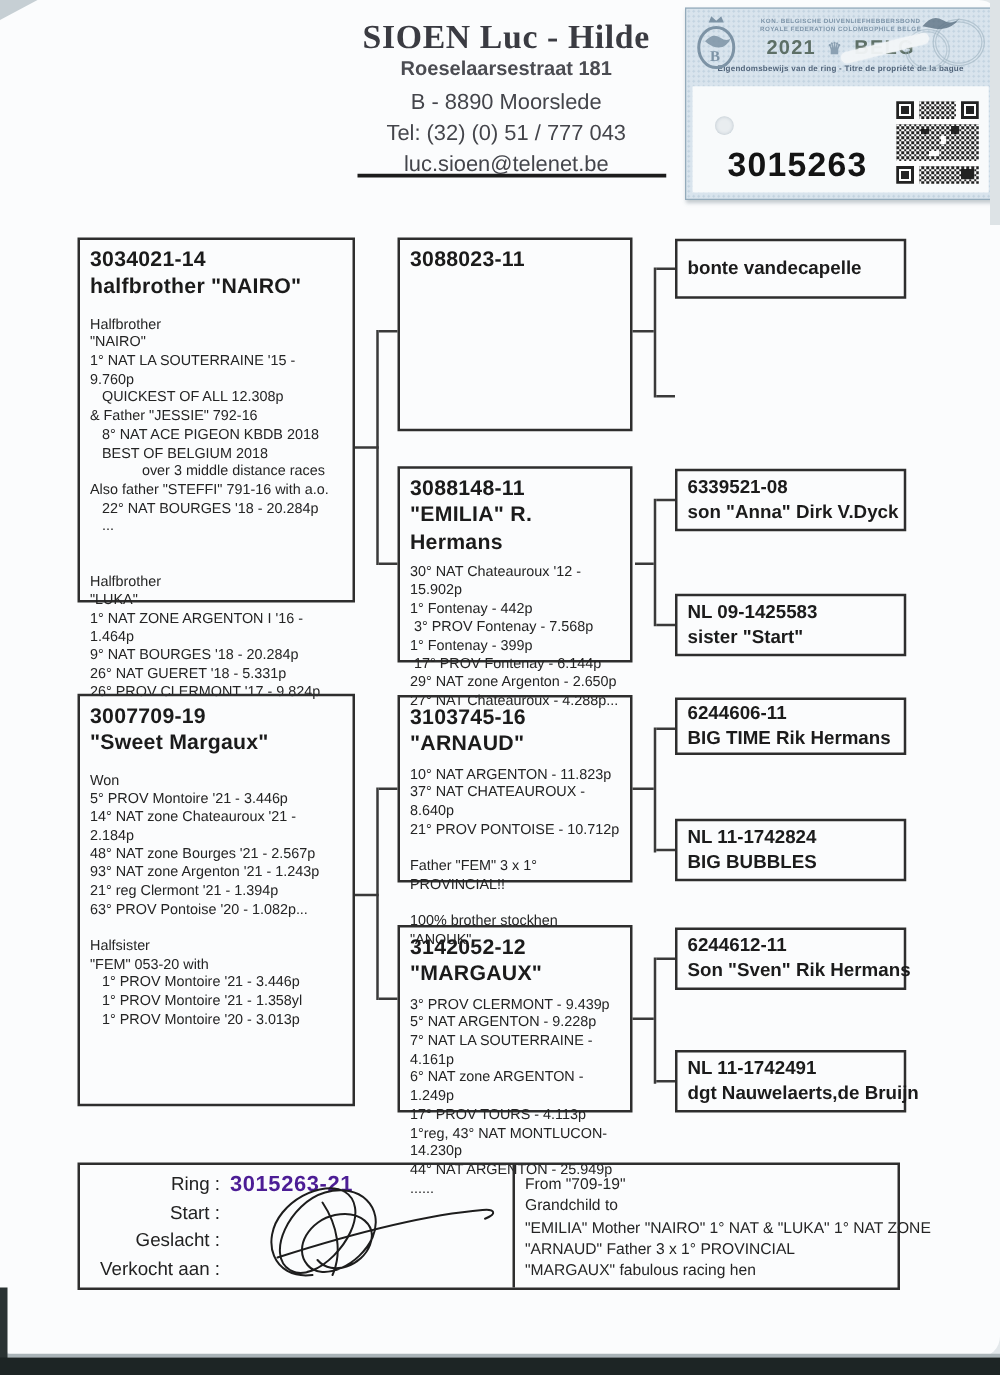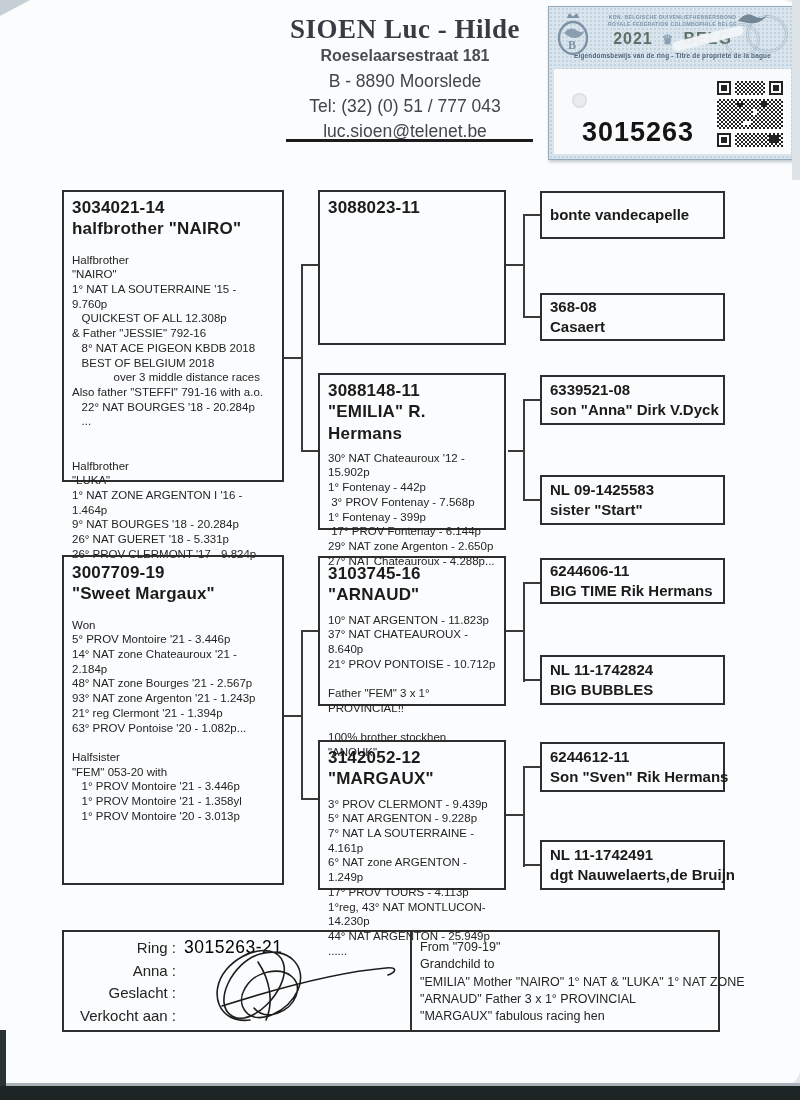--- a/index.html
+++ b/index.html
@@ -224,10 +224,6 @@
     <div class="sline">bonte vandecapelle</div>
     <div class="sline"></div>
   </div>
-  <div class="sbox" style="left:540px;top:293px;height:48px">
-    <div class="sline">368-08</div>
-    <div class="sline">Casaert</div>
-  </div>
   <div class="sbox" style="left:540px;top:375px;height:50px">
     <div class="sline">6339521-08</div>
     <div class="sline">son "Anna" Dirk V.Dyck</div>

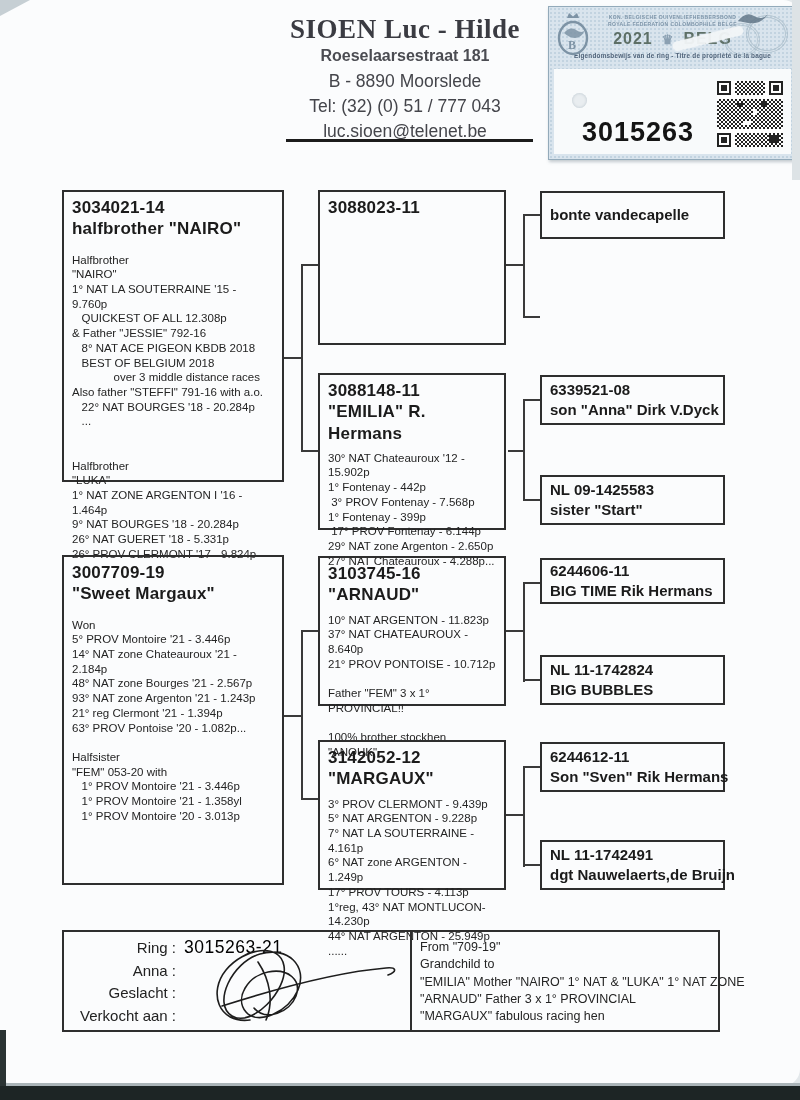--- a/index.html
+++ b/index.html
@@ -67,7 +67,7 @@
   .footer-div { position:absolute; left:346px; top:0; bottom:0; width:2px; background:#2e2e2e; }
   .flabels { position:absolute; left:6px; top:7px; width:106px; }
   .flabel { text-align:right; font-size:15px; color:#222; height:22.5px; }
-  .fring { position:absolute; left:120px; top:5px; font-weight:normal; font-size:17.5px; color:#000000; letter-spacing:.5px; }
+  .fring { position:absolute; left:120px; top:5px; font-weight:bold; font-size:17.5px; color:#4c1d95; letter-spacing:.5px; }
   .fnote { position:absolute; left:356px; top:7px; font-size:12.5px; line-height:1.38; white-space:pre; color:#242424; }
   .signature { position:absolute; left:188px; top:932px; }
 </style>

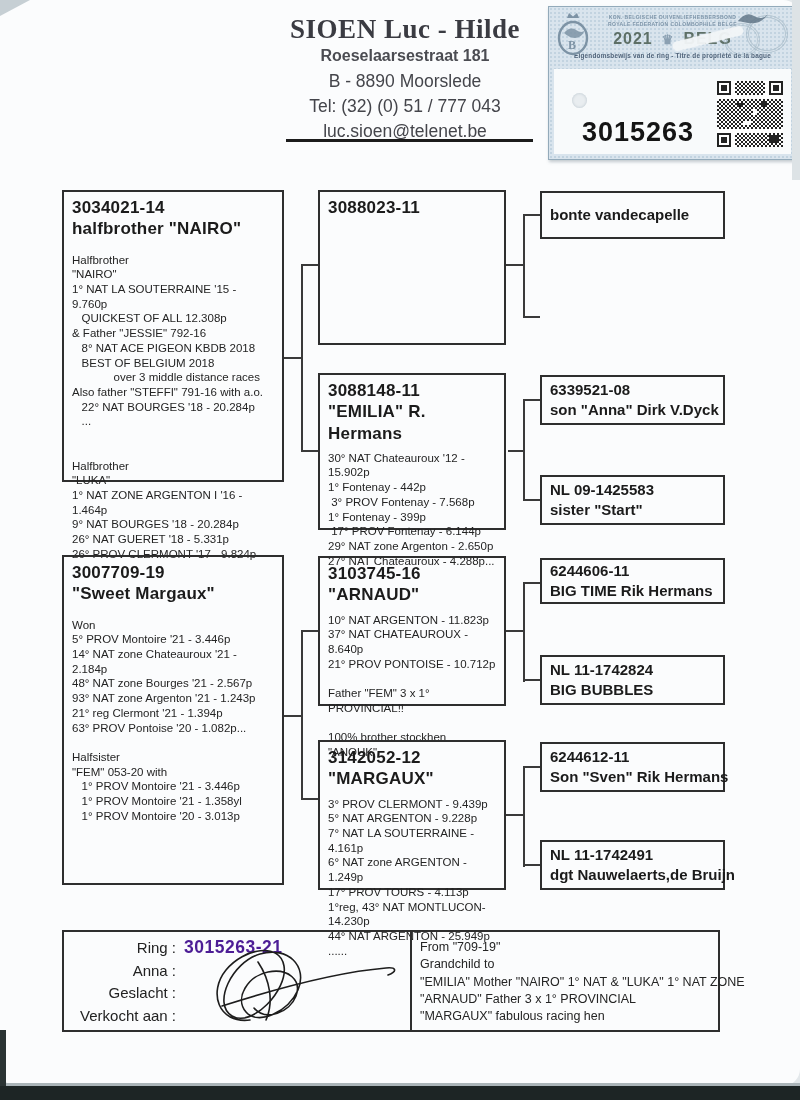--- a/index.html
+++ b/index.html
@@ -283,7 +283,7 @@
     <div class="footer-div"></div>
     <div class="flabels">
       <div class="flabel">Ring :</div>
-      <div class="flabel">Anna :</div>
+      <div class="flabel">Start :</div>
       <div class="flabel">Geslacht :</div>
       <div class="flabel">Verkocht aan :</div>
     </div>

